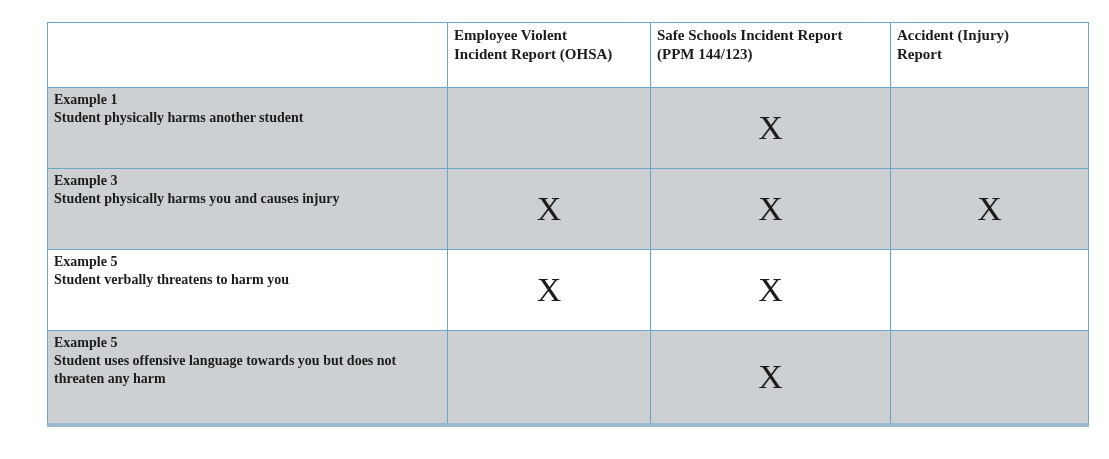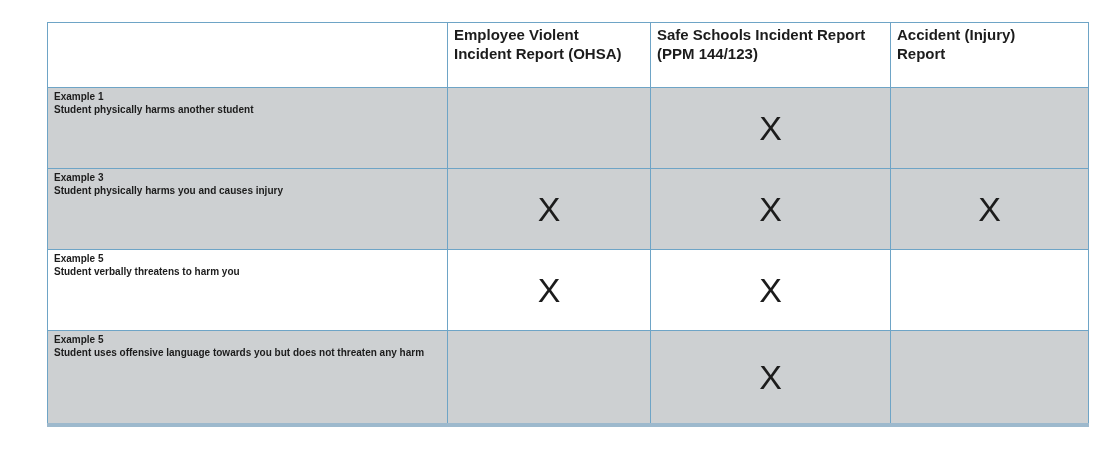--- a/index.html
+++ b/index.html
@@ -9,7 +9,7 @@
     --text:#1c1c1c;
     --bg:#ffffff;
   }
-  *{box-sizing:border-box;margin:0;padding:0;}
+  *{box-sizing:border-box;margin:0;padding:0;font-family:Liberation Serif, serif;}
   html,body{width:1109px;height:459px;background:var(--bg);overflow:hidden;}
   body{font-family:"Liberation Sans", sans-serif;color:var(--text);}
   .canvas{position:relative;width:1109px;height:459px;background:var(--bg);}

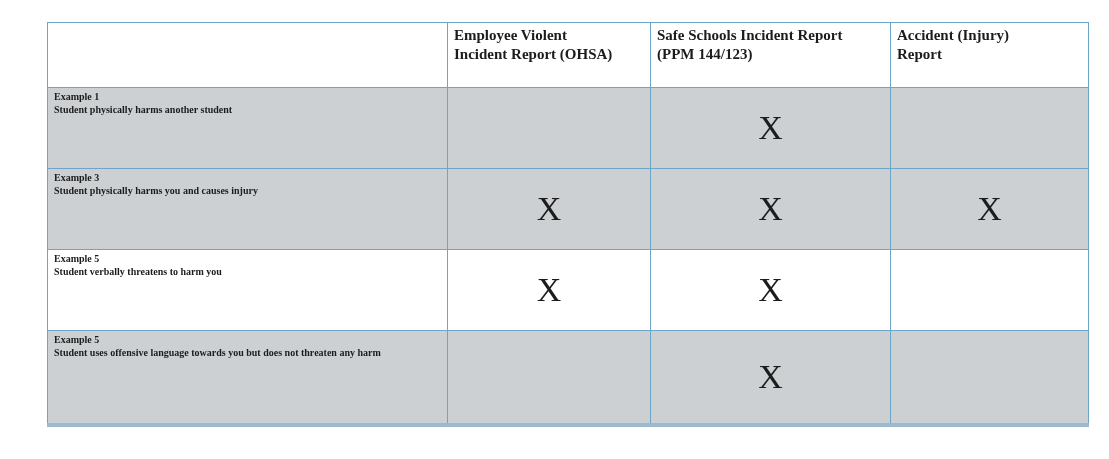--- a/index.html
+++ b/index.html
@@ -39,7 +39,7 @@
   tr.r-sm{height:57px;}
   tr.r-lg{height:66px;padding-left:11px;}
   tr.shaded td{background:var(--shaded);}
-  td.label-cell{font-size:10px;font-weight:bold;line-height:1.28;}
+  td.label-cell{font-size:14px;font-weight:bold;line-height:1.28;}
   td.label-cell .ex-title{display:block;}
   td.label-cell .ex-desc{display:block;}
   td.mark-cell{

